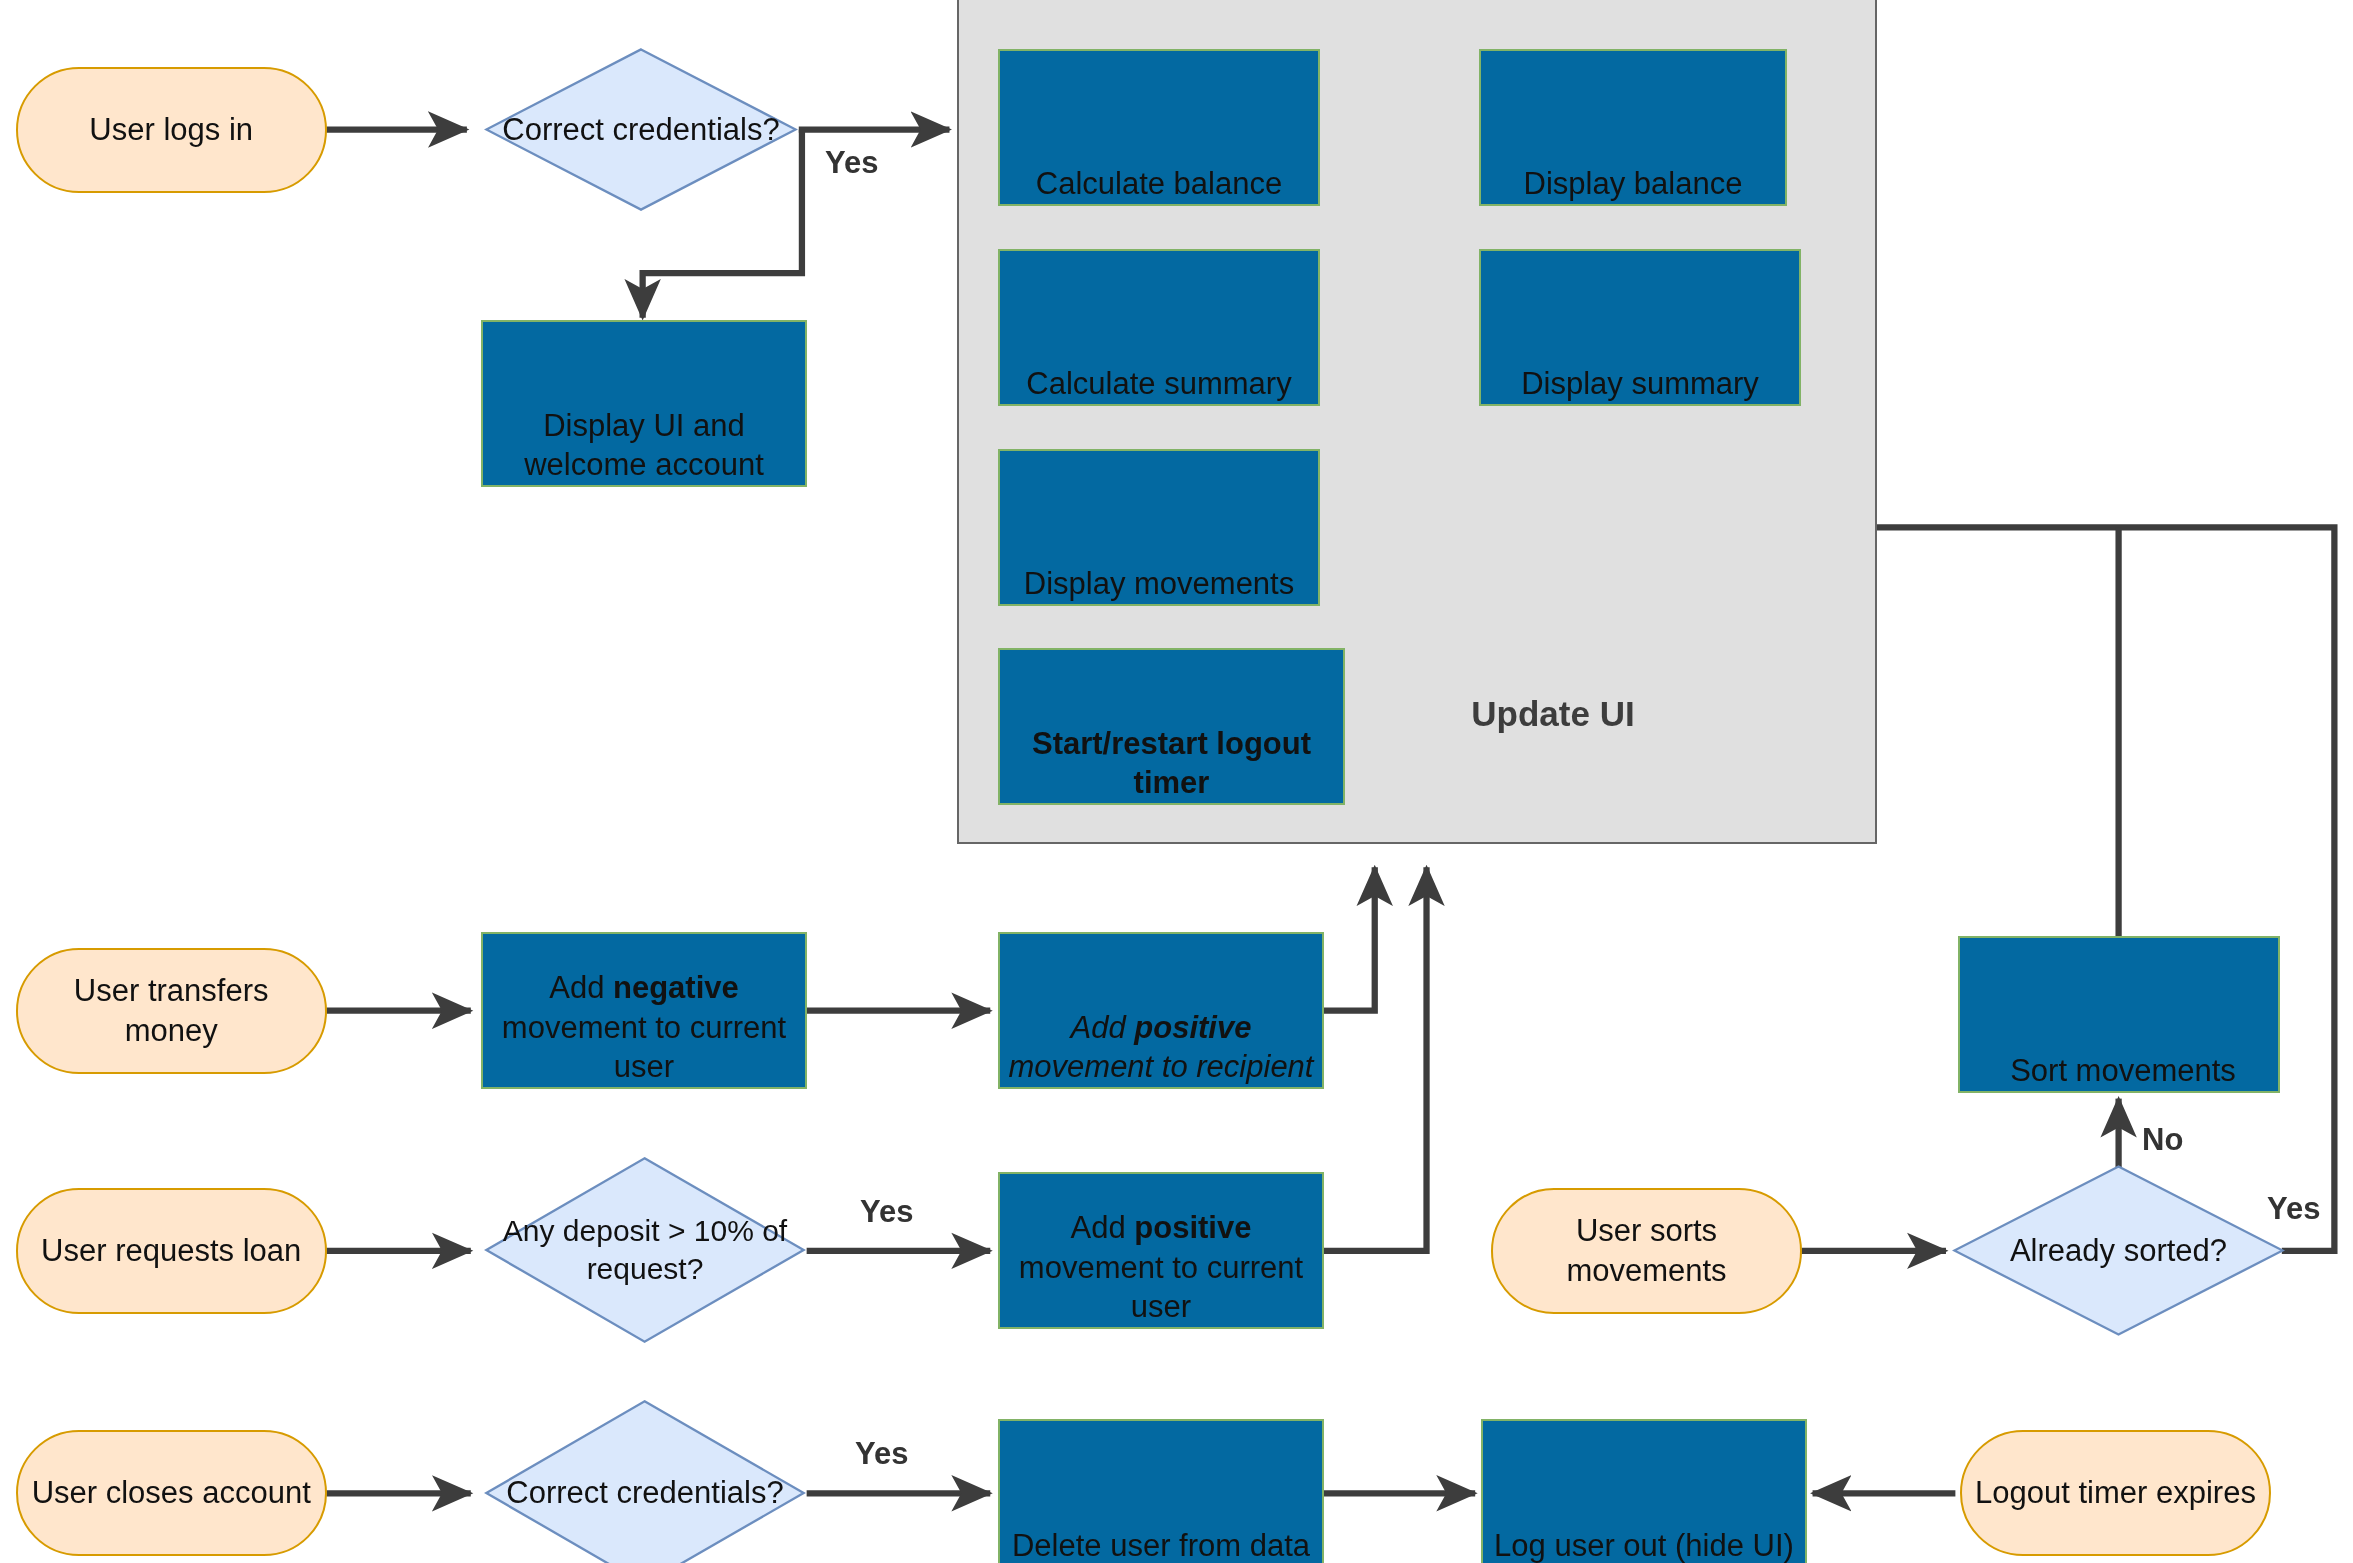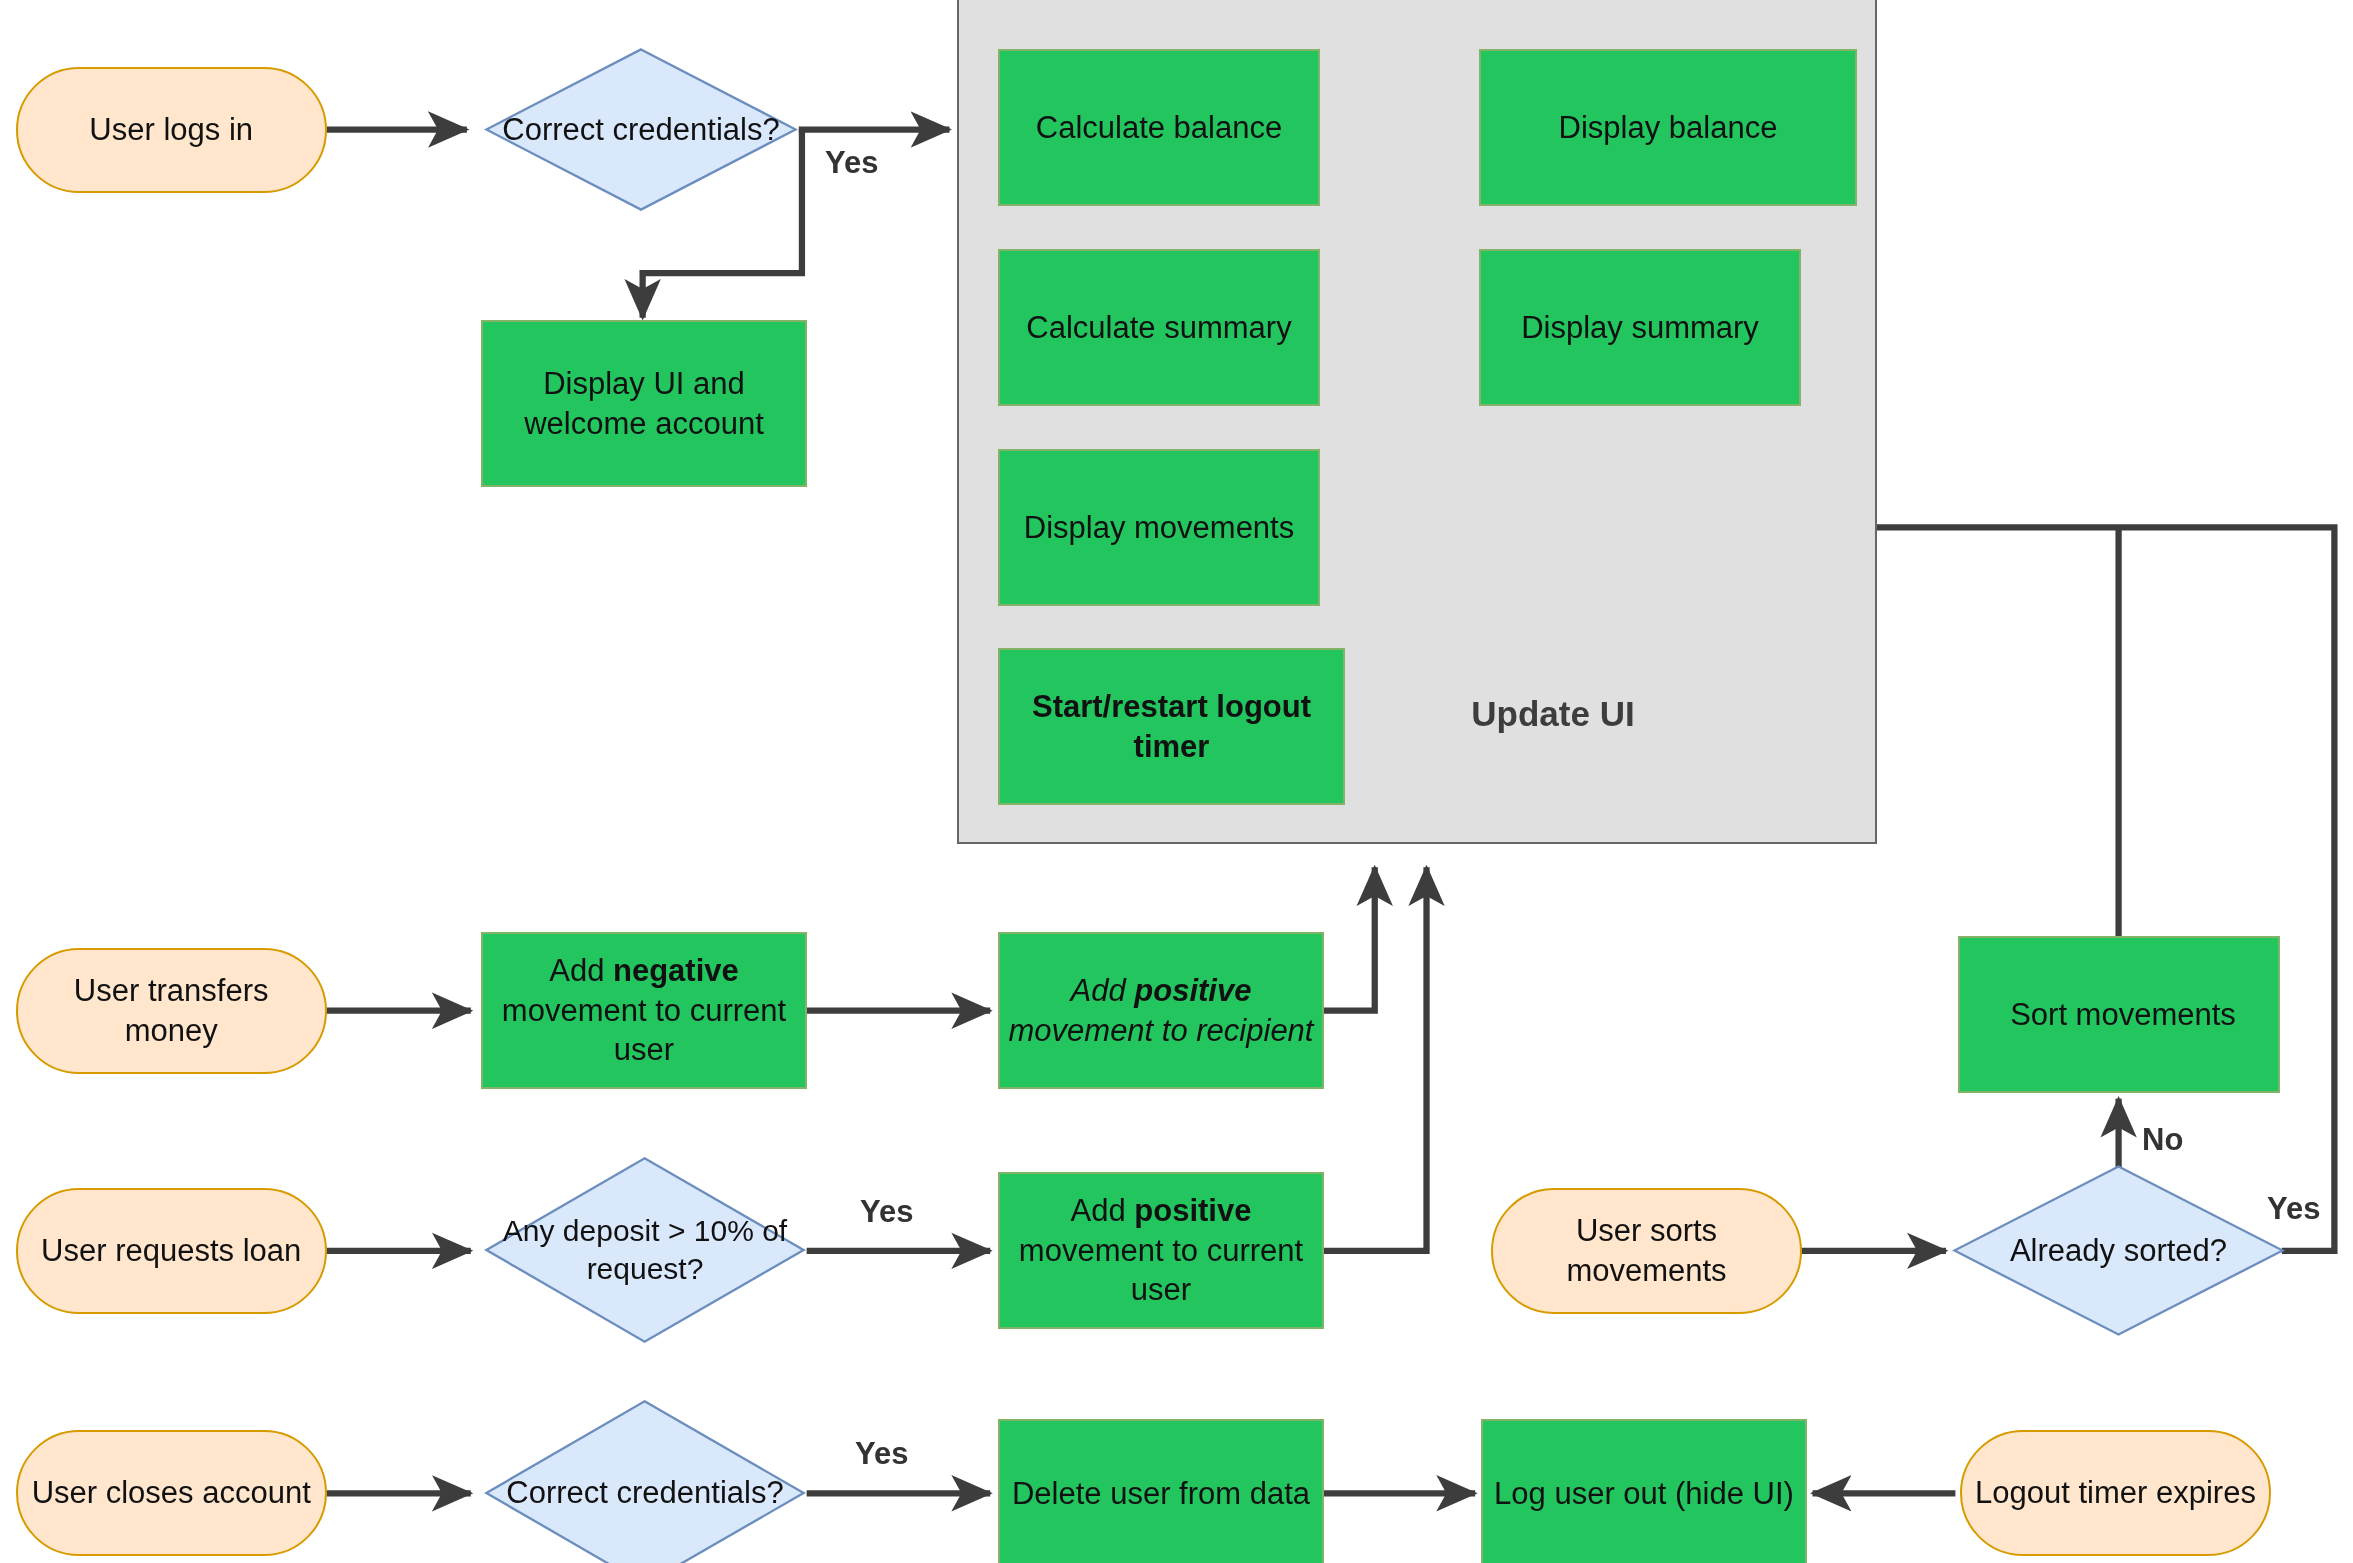--- a/index.html
+++ b/index.html
@@ -42,8 +42,9 @@
     border-radius: 71px;
   }
   .process {
-    background: #22c55e;
+    background: #0369a1;
     border: 2.4px solid #82b366;
+    align-items: flex-end;
   }
   .group-box {
     position: absolute;

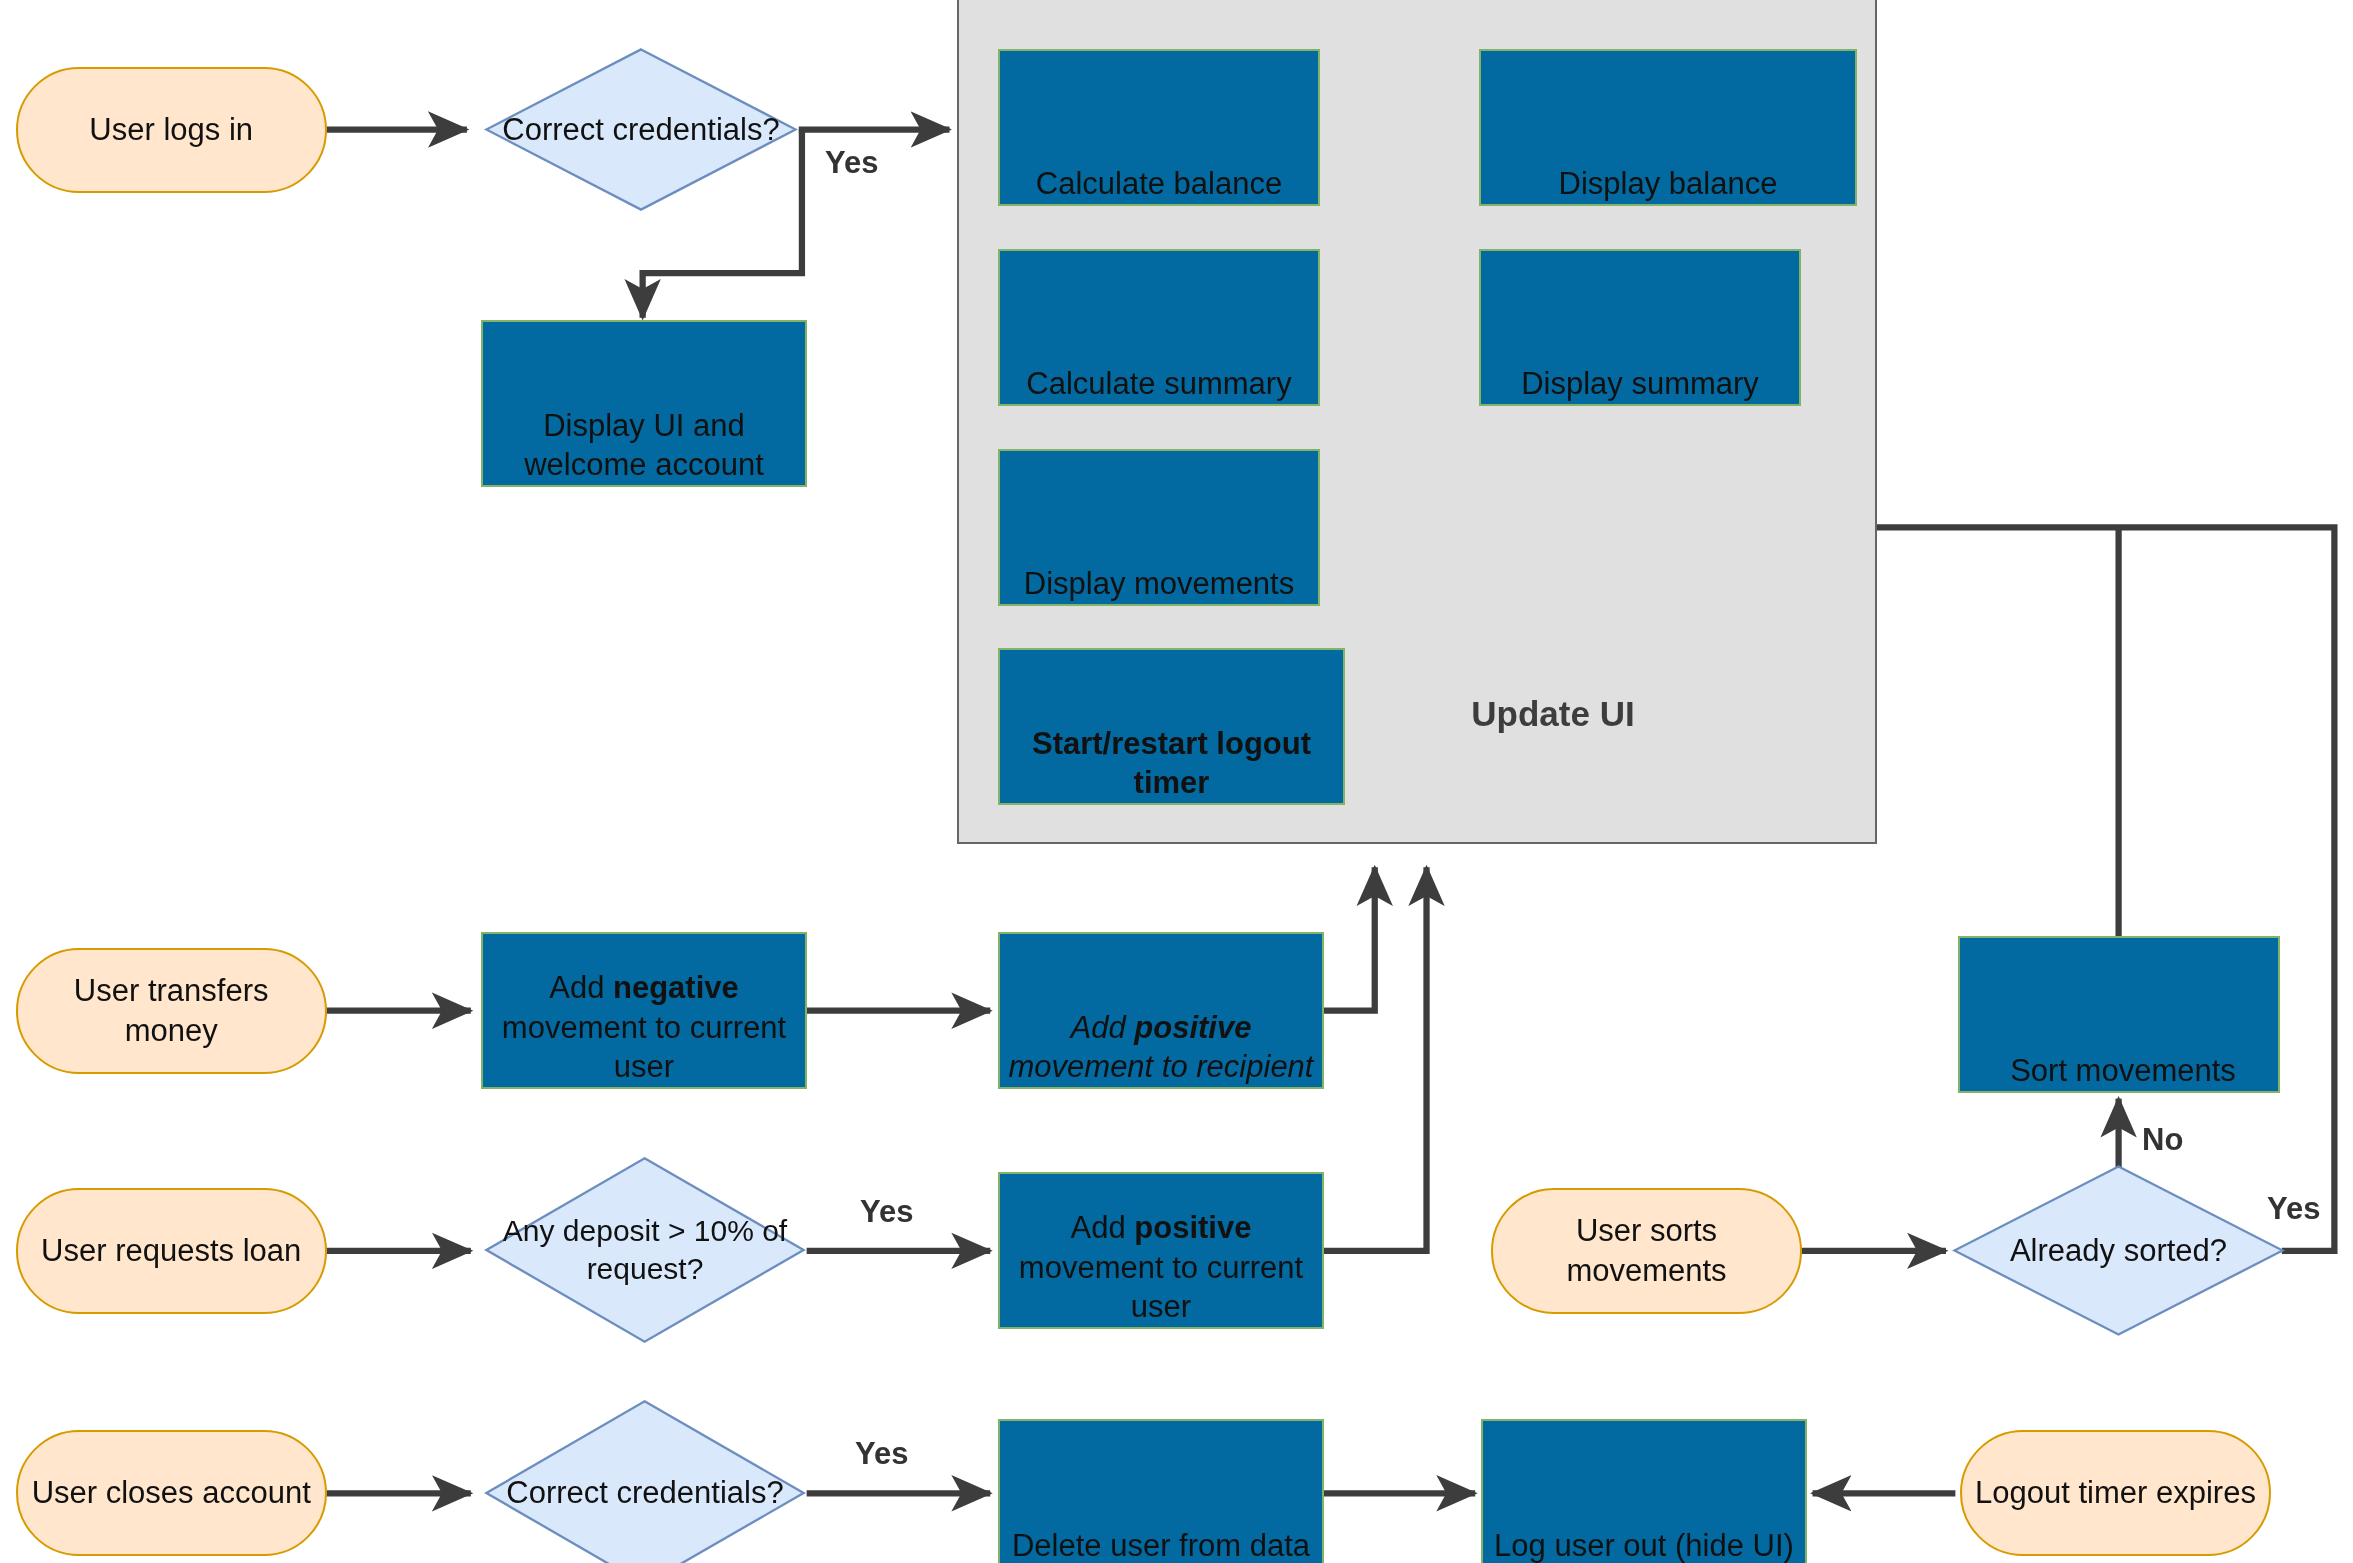--- a/index.html
+++ b/index.html
@@ -165,7 +165,7 @@
   <div class="node process" style="left:998px; top:49px; width:322px; height:157px;">
     <span class="lbl">Calculate balance</span>
   </div>
-  <div class="node process" style="left:1479px; top:49px; width:378px; height:157px;">
+  <div class="node process" style="left:1479px; top:49px; width:308px; height:157px;">
     <span class="lbl">Display balance</span>
   </div>
   <div class="node process" style="left:998px; top:249px; width:322px; height:157px;">

